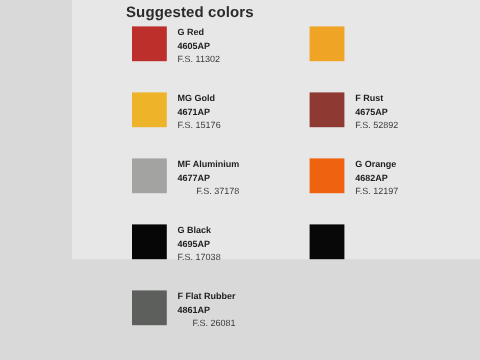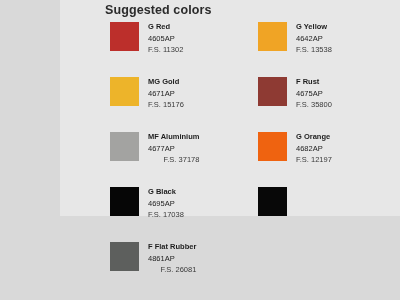--- a/index.html
+++ b/index.html
@@ -121,11 +121,6 @@
         </div>
         <div class="swatch-cell">
           <div class="swatch-chip" style="background: rgb(240, 164, 37);"></div>
-          <div class="swatch-info">
-            <div class="swatch-name">G Yellow</div>
-            <div class="swatch-code">4642AP</div>
-            <div class="swatch-fs">F.S. 13538</div>
-          </div>
         </div>
         <div class="swatch-cell">
           <div class="swatch-chip" style="background: rgb(237, 180, 42);"></div>

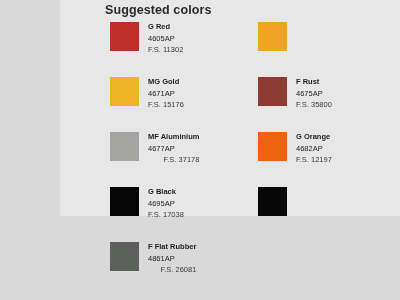--- a/index.html
+++ b/index.html
@@ -87,7 +87,7 @@
 
   .swatch-code {
     font-size: 7.5px;
-    font-weight: normal;
+    font-weight: bold;
     color: #1d1d1d;
     line-height: 11.5px;
     white-space: nowrap;

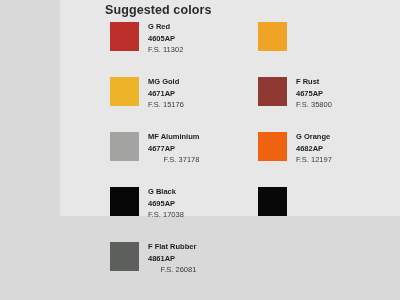--- a/index.html
+++ b/index.html
@@ -135,7 +135,7 @@
           <div class="swatch-info">
             <div class="swatch-name">F Rust</div>
             <div class="swatch-code">4675AP</div>
-            <div class="swatch-fs">F.S. 35800</div>
+            <div class="swatch-fs">F.S. 52892</div>
           </div>
         </div>
         <div class="swatch-cell">

